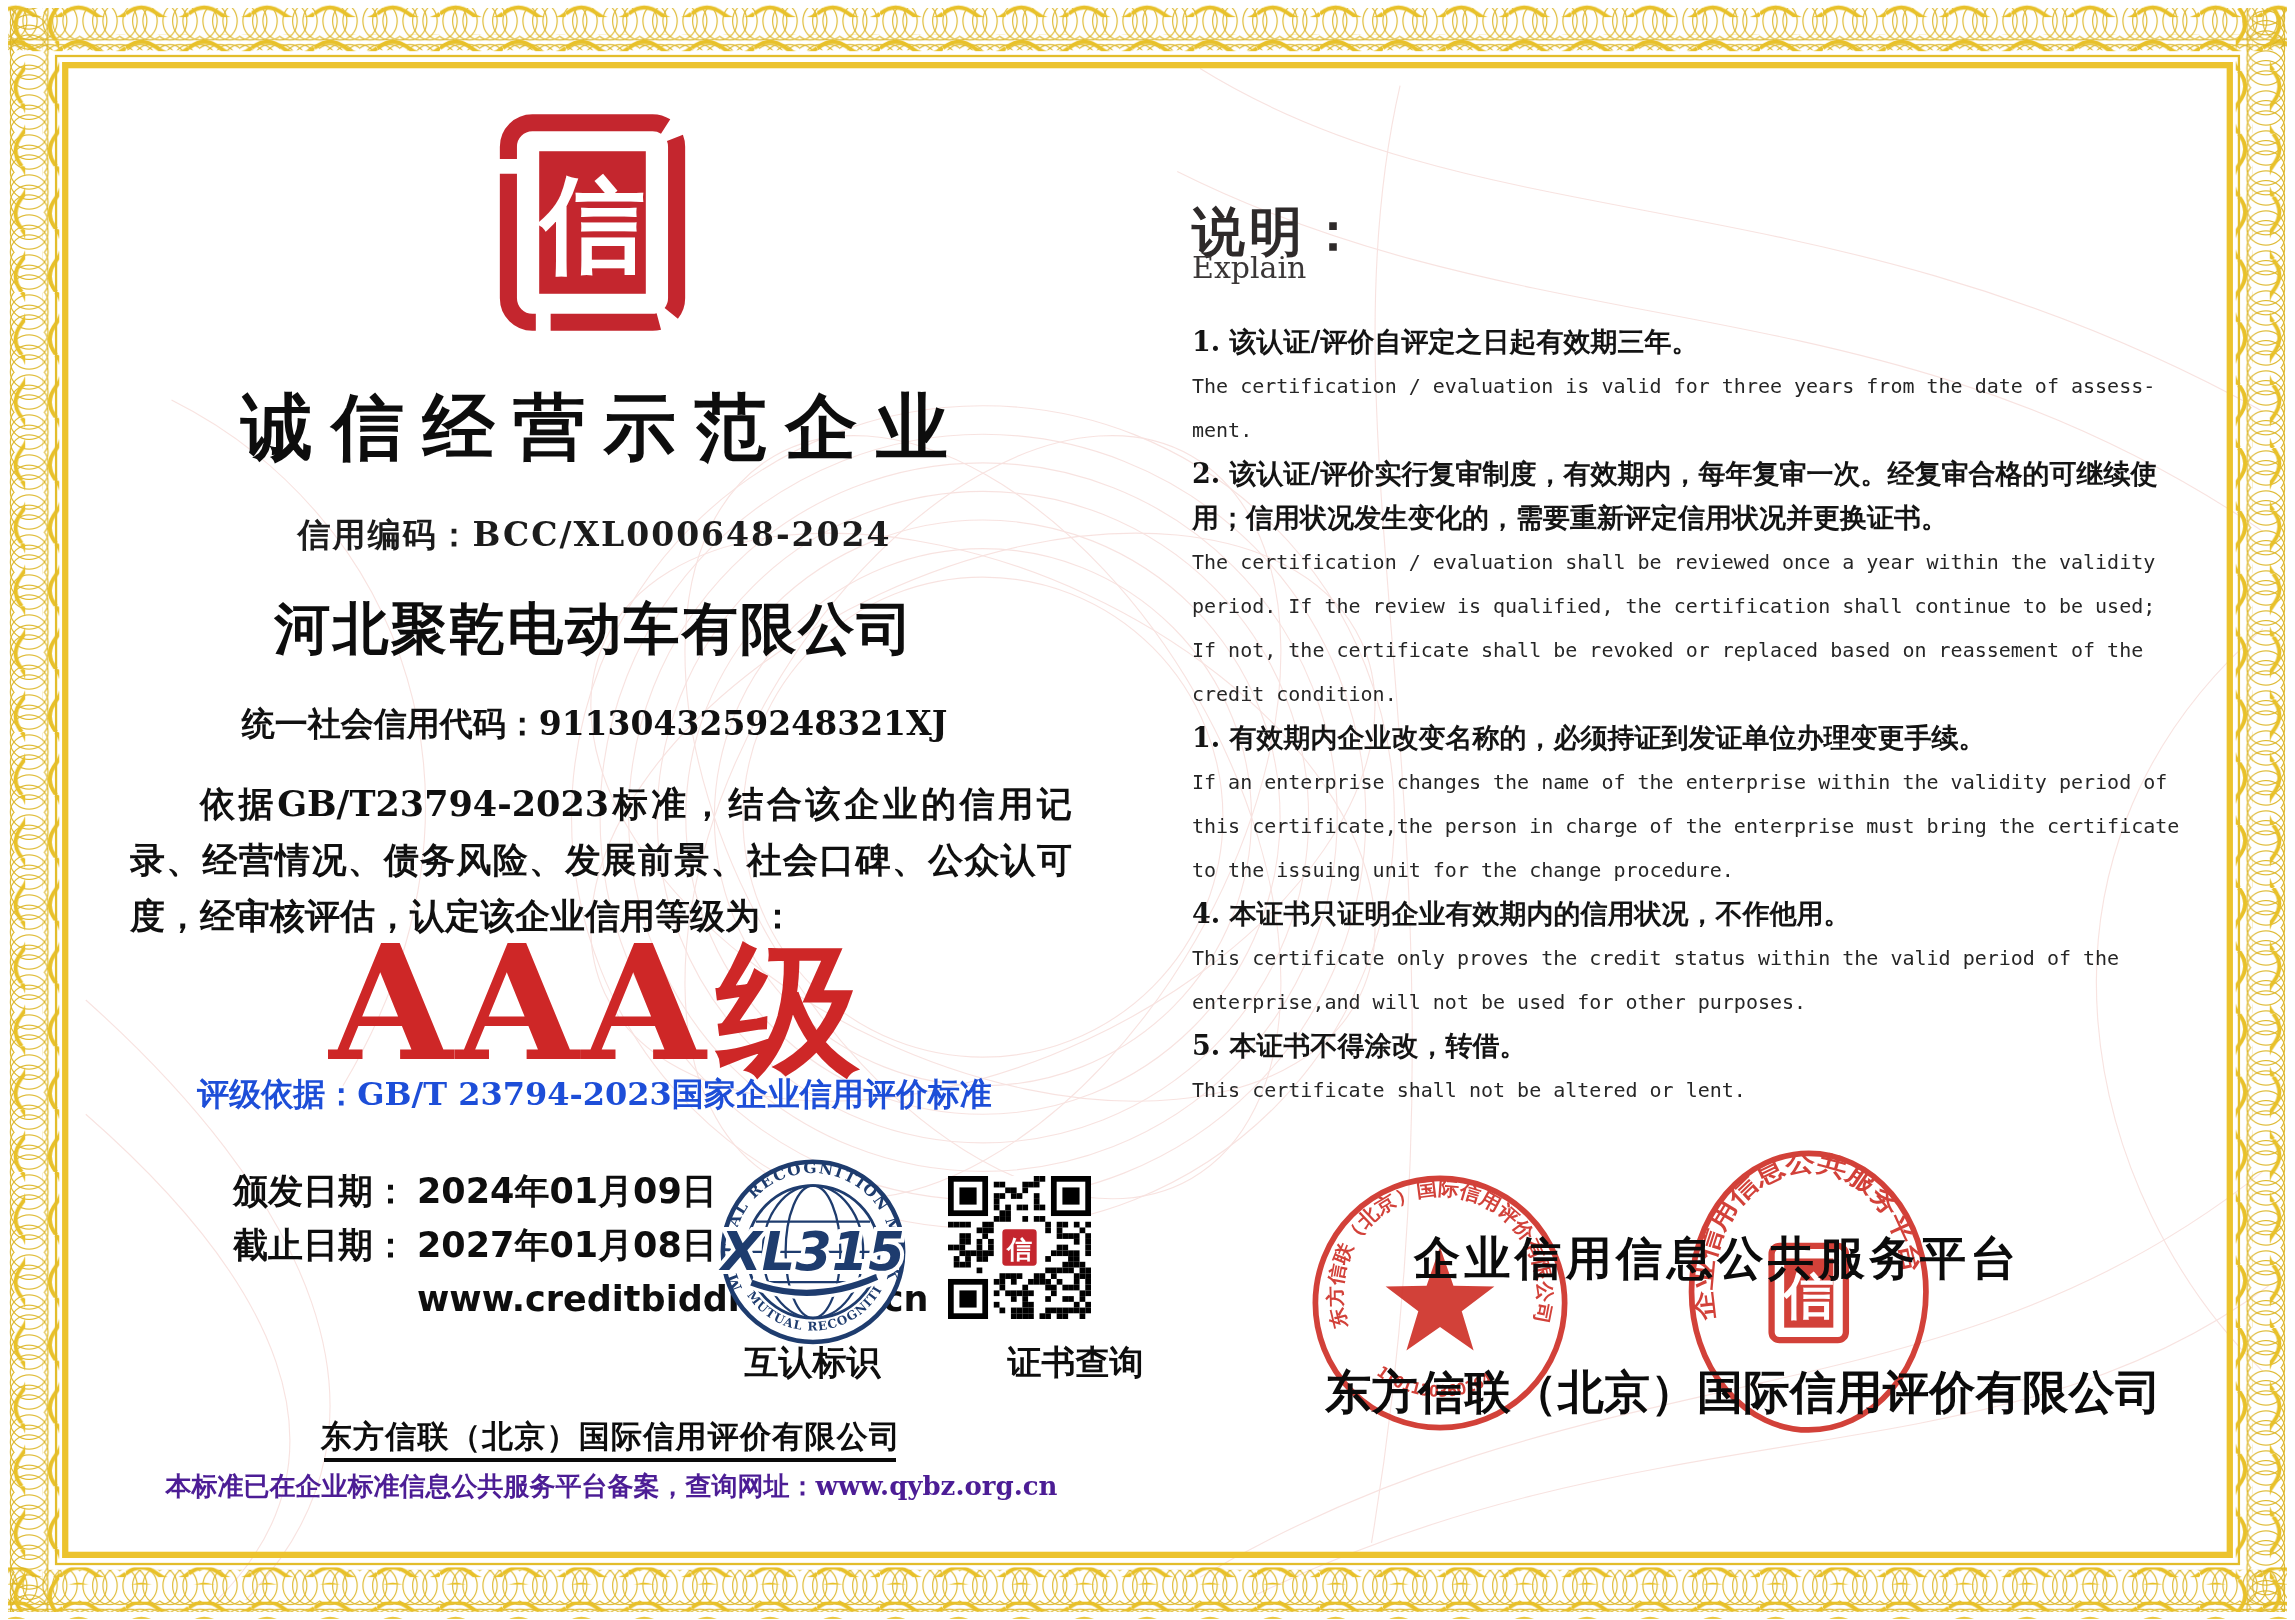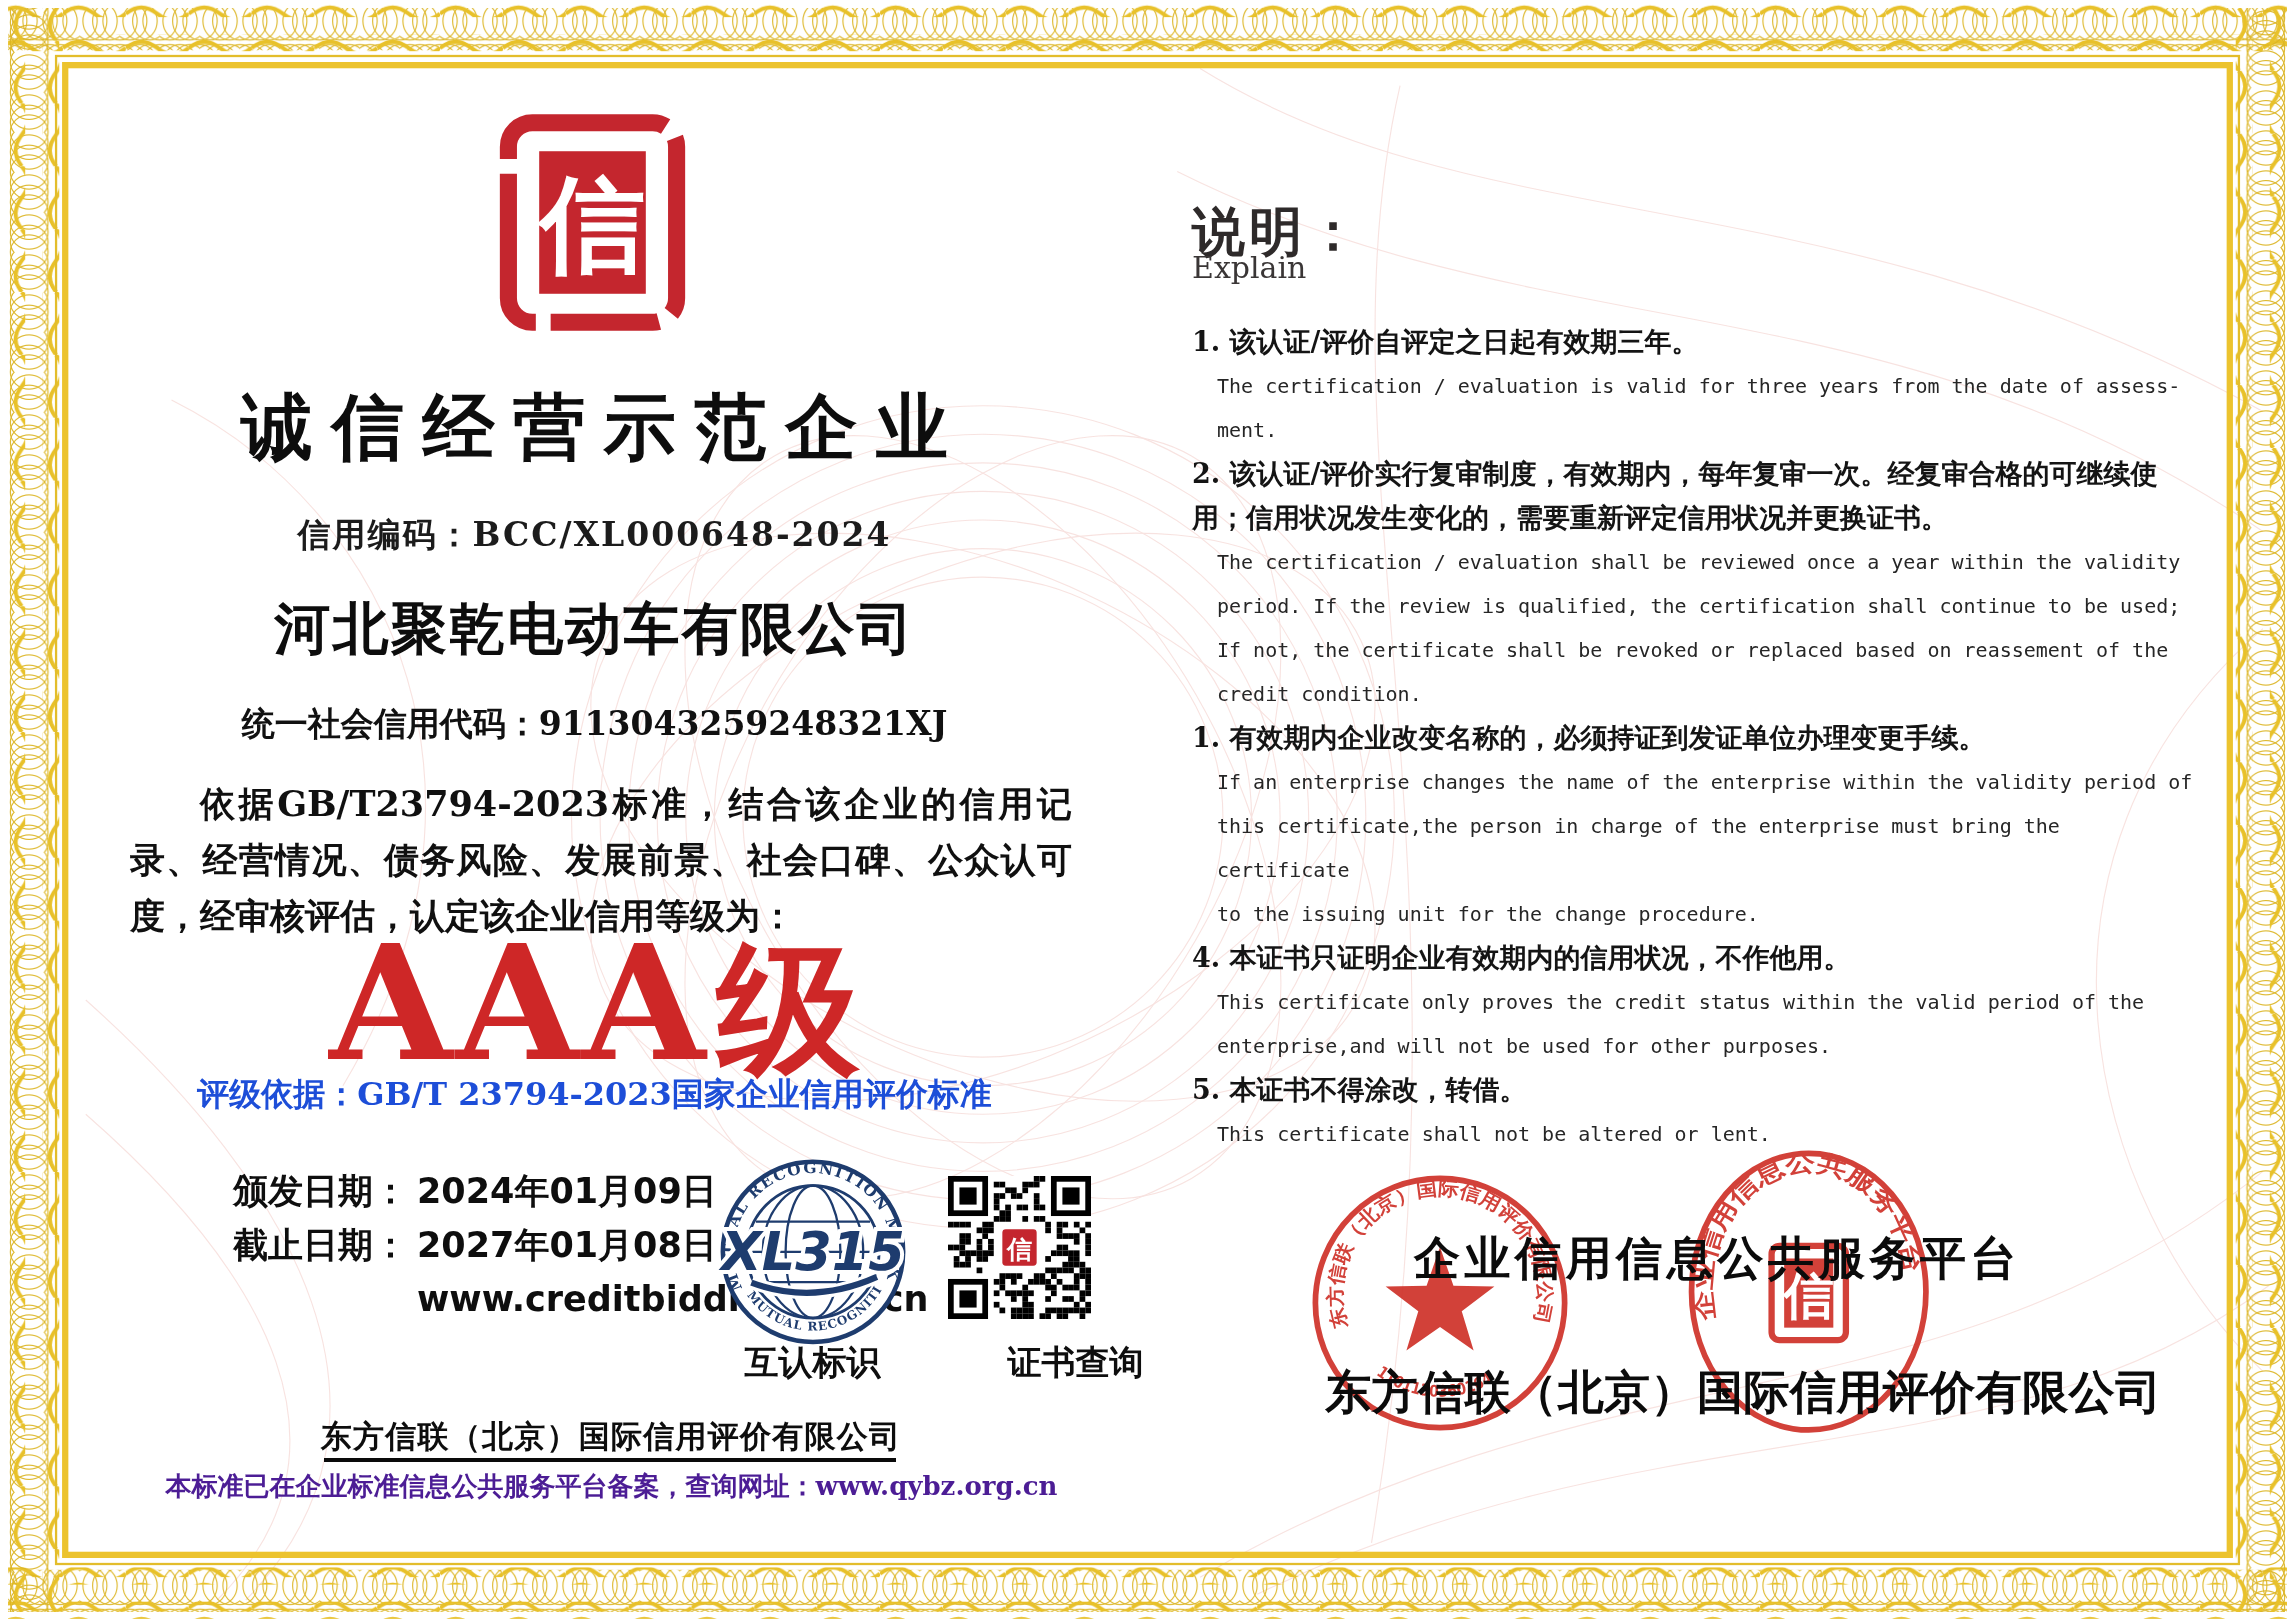--- a/index.html
+++ b/index.html
@@ -38,7 +38,7 @@
   .exp-zh{font-size:27px;font-weight:800;line-height:44px;color:#141414;
           font-family:"DejaVu Serif","Liberation Serif",serif;}
   .exp-en{font-size:20px;line-height:44px;color:#262626;white-space:pre-line;
-          font-family:"DejaVu Sans Mono","Liberation Mono",monospace;margin-left:25px;}
+          font-family:"DejaVu Sans Mono","Liberation Mono",monospace;}
   .overlay1{left:1303px;top:1228px;width:829px;font-size:46px;font-weight:900;color:#0b0b0b;
             letter-spacing:0.10em;font-family:"DejaVu Serif","Liberation Serif",serif;}
   .overlay2{left:1309px;top:1362px;width:869px;font-size:46px;font-weight:900;color:#0b0b0b;

